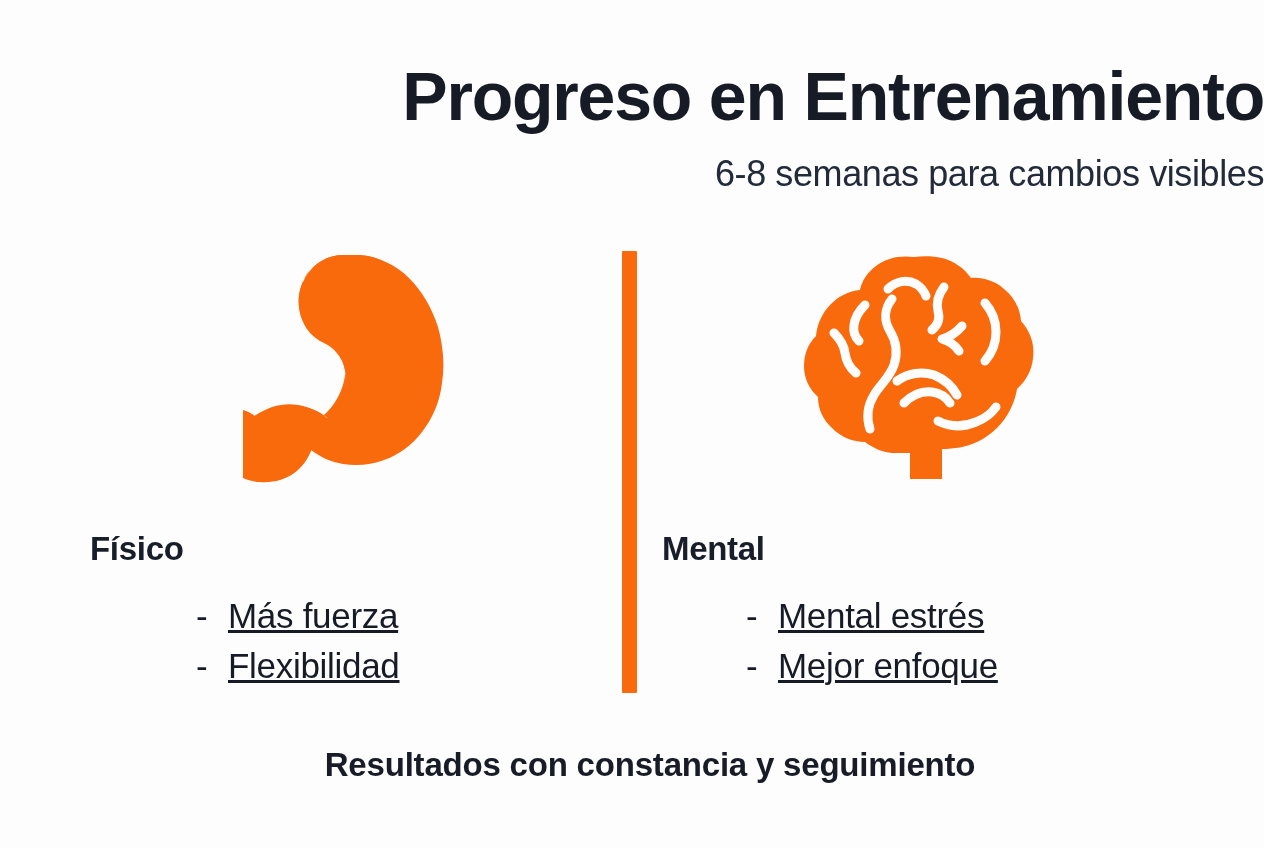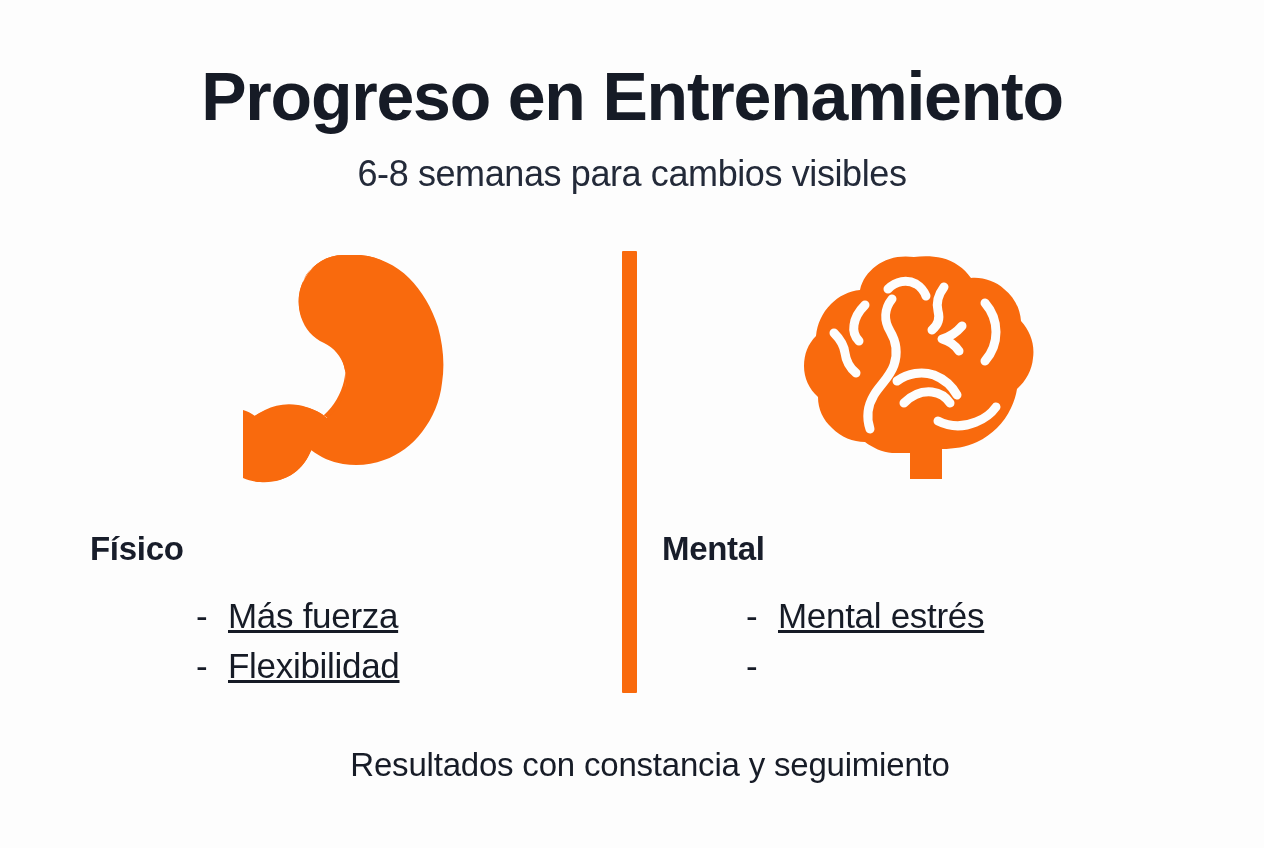--- a/index.html
+++ b/index.html
@@ -30,7 +30,7 @@
     top: 62px;
     left: 0;
     width: 1264px;
-    text-align: center;
+    text-align: right;
   }
   .title {
     font-family: "Liberation Sans", sans-serif;

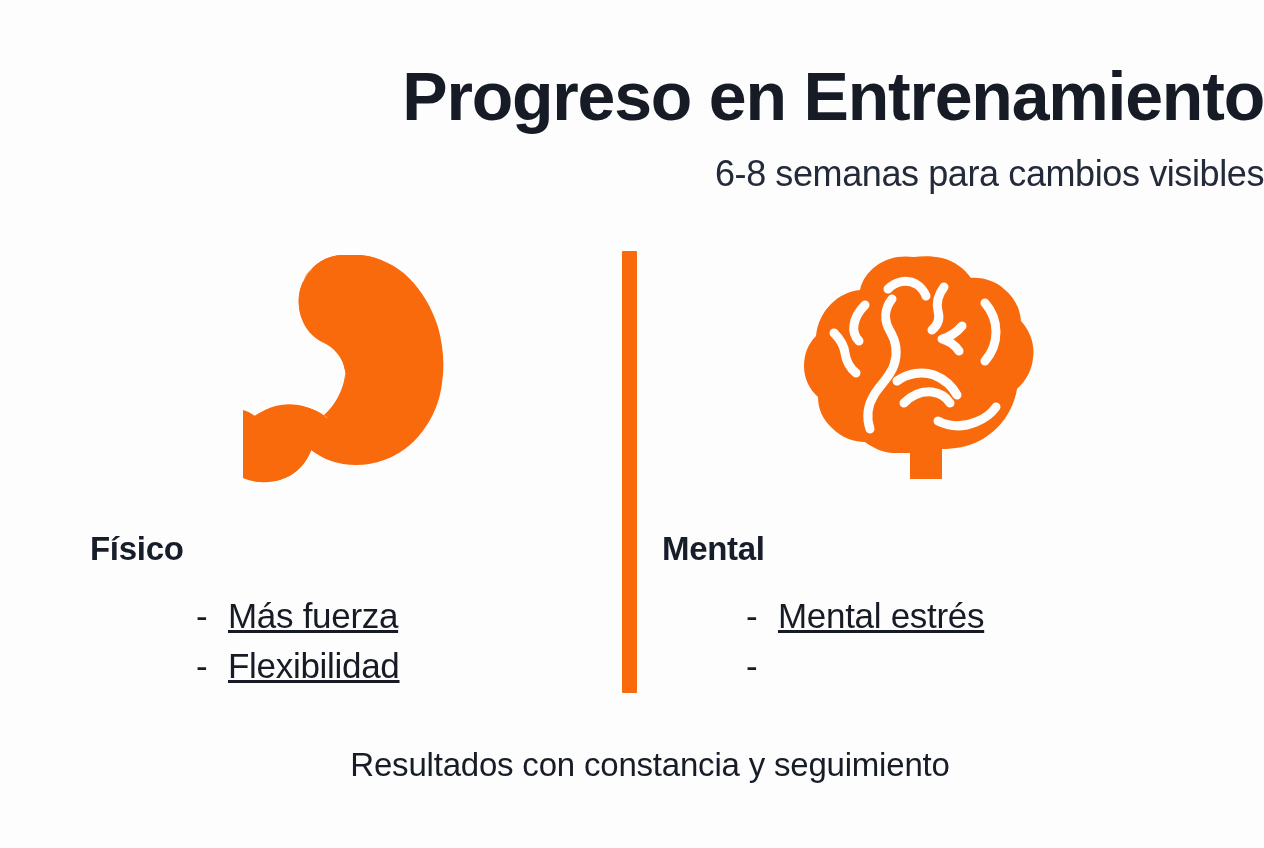--- a/index.html
+++ b/index.html
@@ -311,6 +311,7 @@
         </li>
         <li>
           <span class="bullet-dash">-</span>
+          <span class="bullet-text">Mejor enfoque</span>
         </li>
       </ul>
     </div>

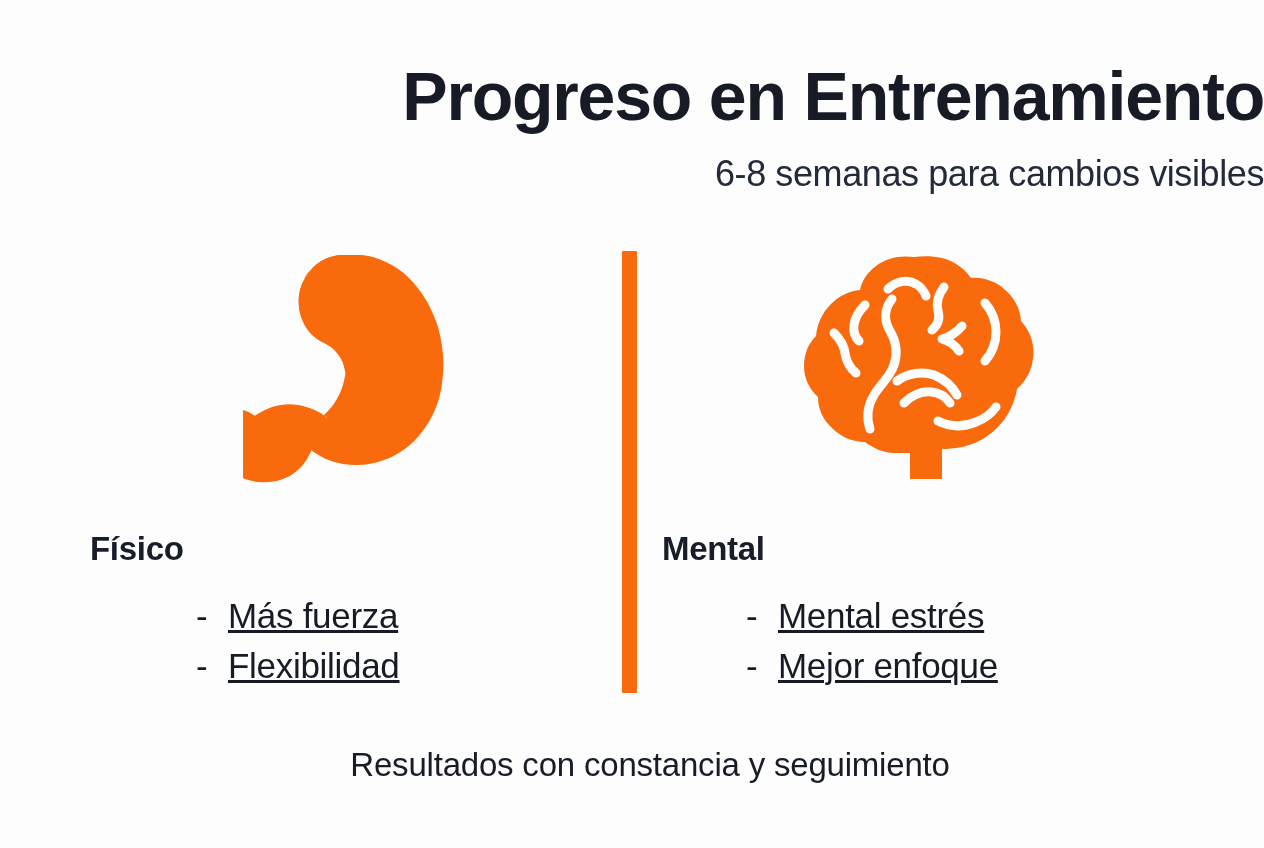--- a/index.html
+++ b/index.html
@@ -139,7 +139,7 @@
   .footer-text {
     font-family: "Liberation Sans", sans-serif;
     font-size: 33px;
-    font-weight: 400;
+    font-weight: 700;
     color: #171c27;
     letter-spacing: -0.2px;
     margin: 0;

